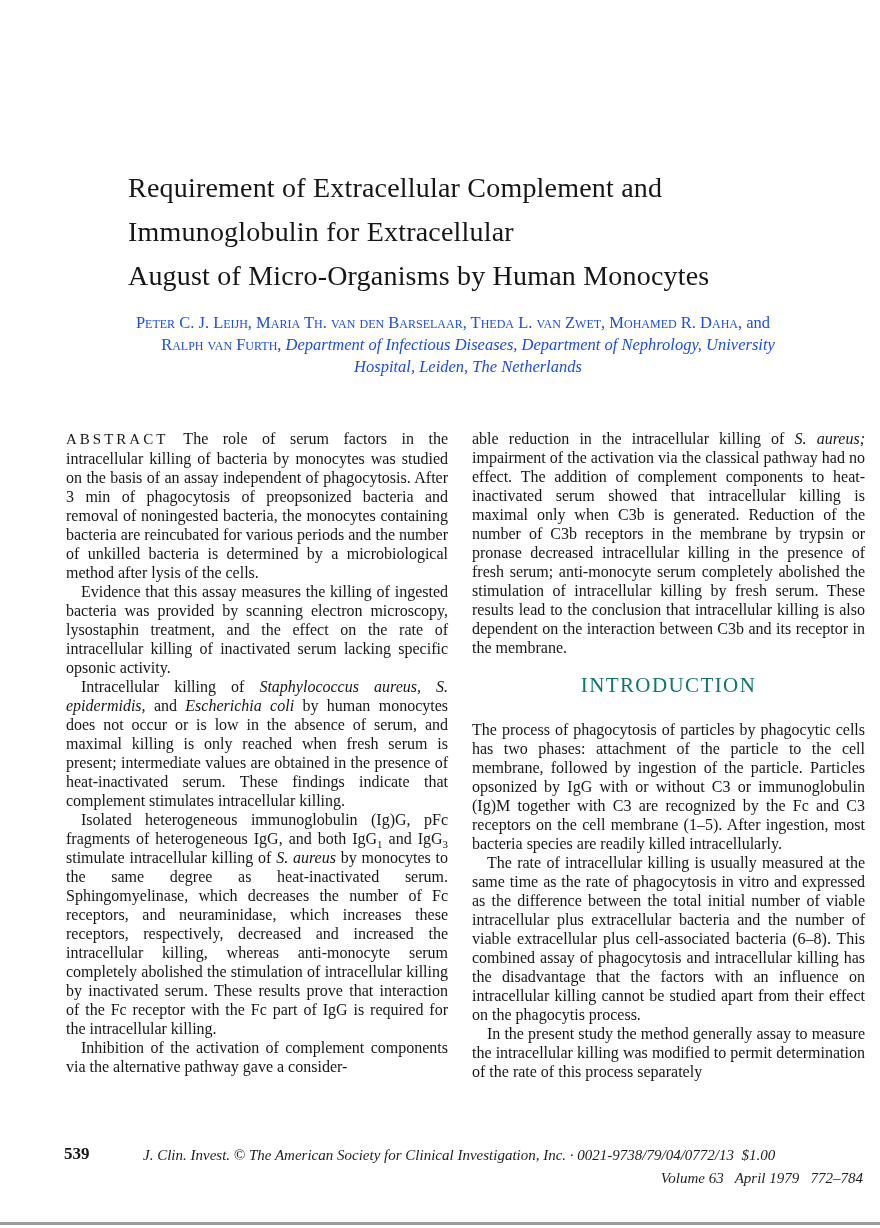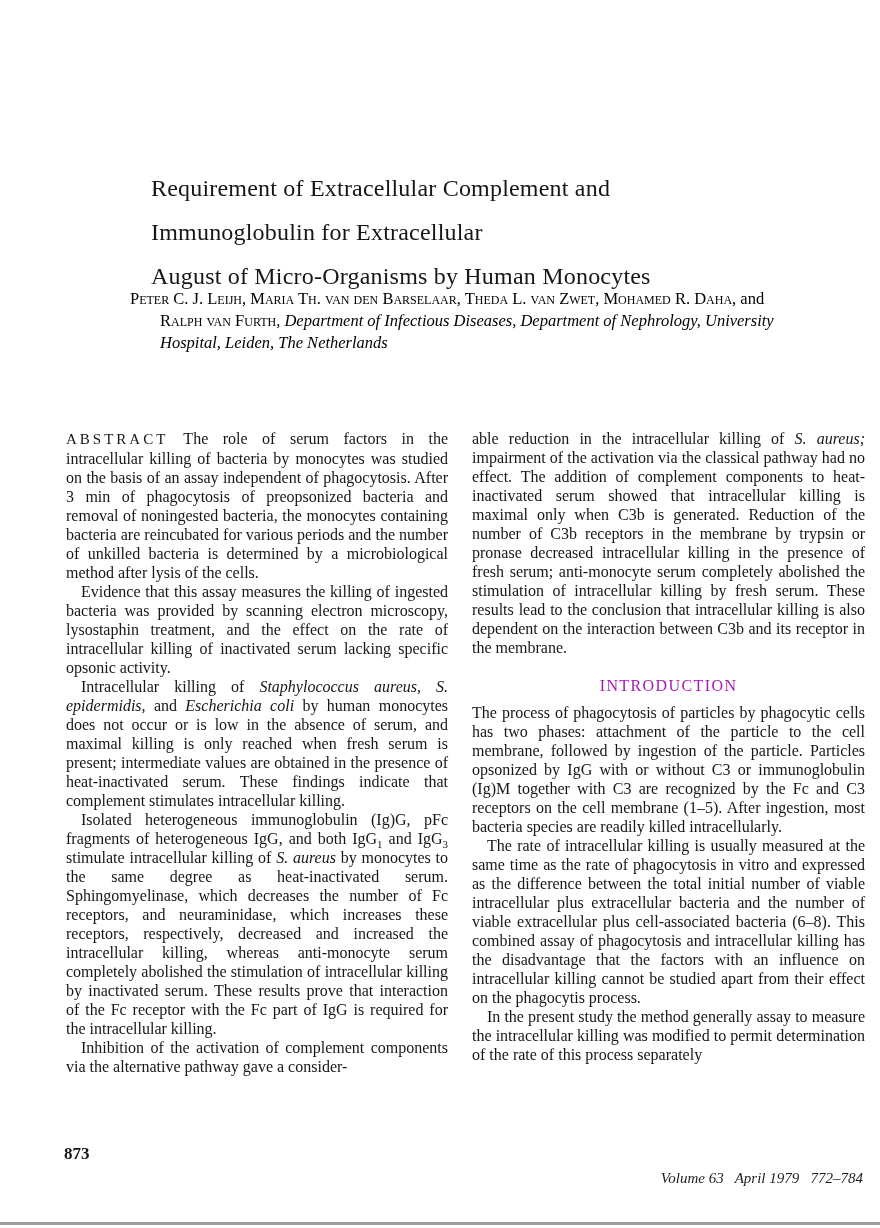--- a/index.html
+++ b/index.html
@@ -6,7 +6,7 @@
   body{width:880px;height:1228px;position:relative;font-family:"Liberation Serif","DejaVu Serif",serif;color:#1c1c1c;}
   .page{position:absolute;inset:0;background:#ffffff;overflow:hidden;}
 
-  .title-block{position:absolute;left:128px;top:166px;font-size:24px;line-height:44px;letter-spacing:0.2px;color:#161616;margin-left:23px;}
+  .title-block{position:absolute;left:128px;top:166px;font-size:28px;line-height:44px;letter-spacing:0.2px;color:#161616;}
   .title-line{white-space:nowrap;}
 
   .authors-block{position:absolute;left:130px;top:288px;width:616px;padding-left:30px;text-indent:-30px;

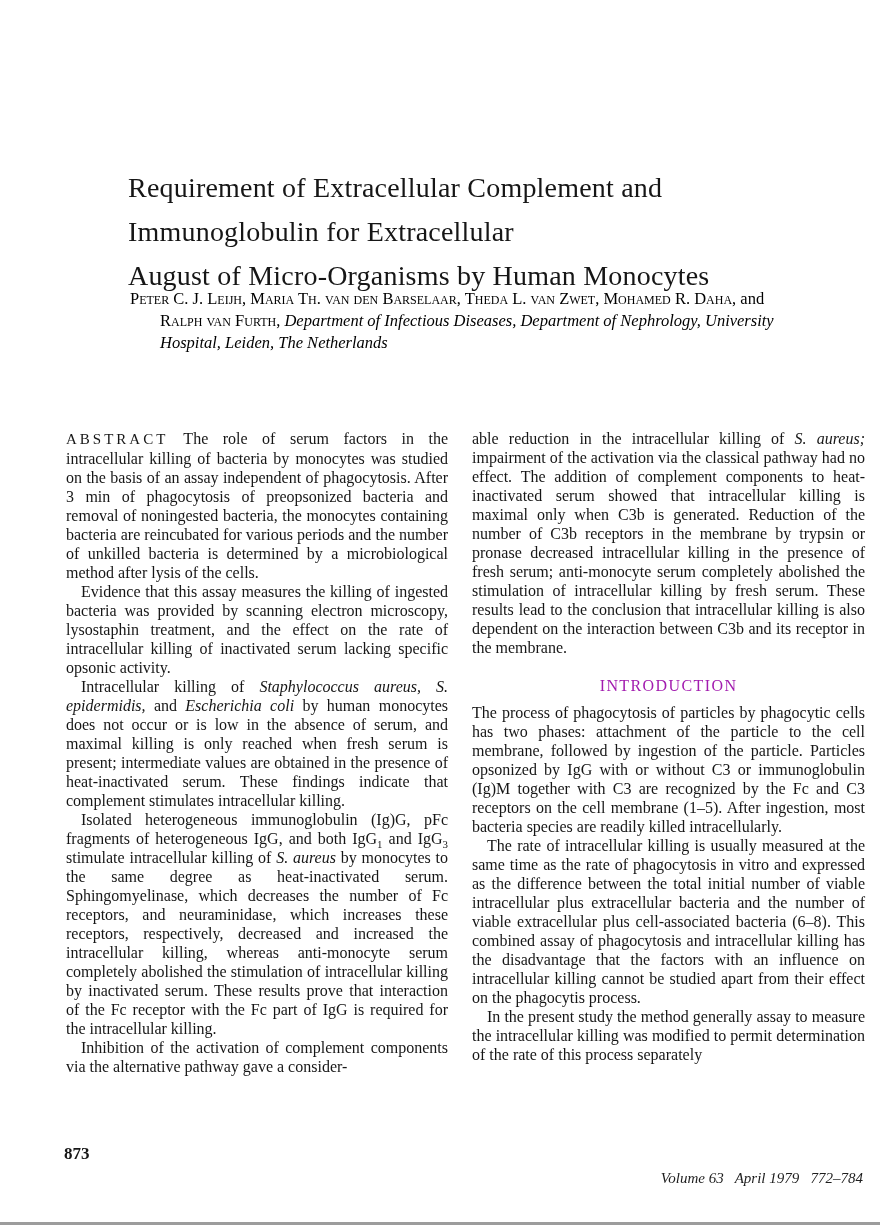--- a/index.html
+++ b/index.html
@@ -9,8 +9,8 @@
   .title-block{position:absolute;left:128px;top:166px;font-size:28px;line-height:44px;letter-spacing:0.2px;color:#161616;}
   .title-line{white-space:nowrap;}
 
-  .authors-block{position:absolute;left:130px;top:288px;width:616px;padding-left:30px;text-indent:-30px;
-    font-size:16.5px;line-height:22px;color:#000000;}
+  .authors-block{position:absolute;left:130px;top:312px;width:616px;padding-left:30px;text-indent:-30px;
+    font-size:16.5px;line-height:22px;color:#1d4ed8;text-align:center;}
 
   .sc{font-variant:small-caps;}
   .it{font-style:italic;}

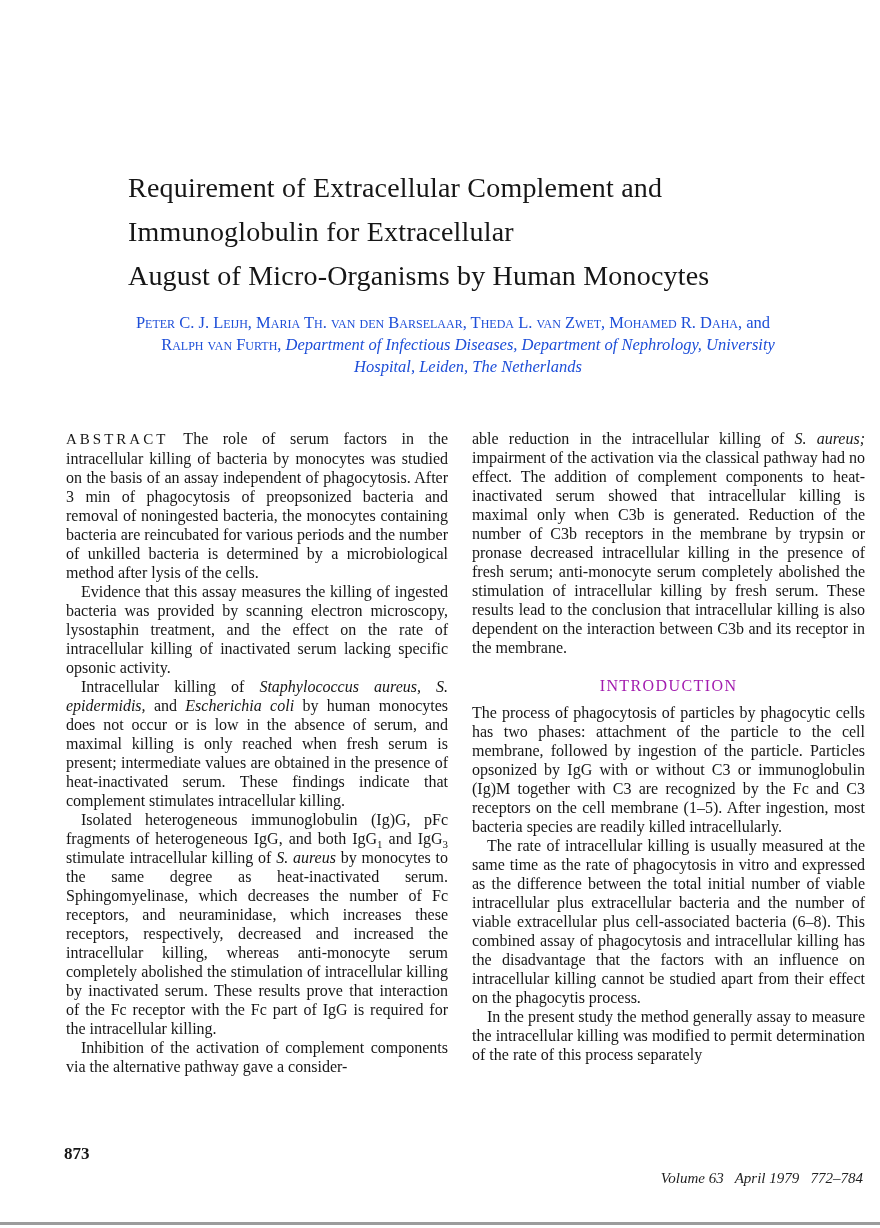--- a/index.html
+++ b/index.html
@@ -24,7 +24,7 @@
 
   .abstract-label{letter-spacing:3px;font-size:15px;margin-right:15px;}
 
-  .intro-heading{font-size:16px;font-weight:400;letter-spacing:1.4px;text-align:center;margin:19px 0 8px 0;color:#a21caf;}
+  .intro-heading{font-size:21px;font-weight:400;letter-spacing:1.4px;text-align:center;margin:19px 0 25px 0;color:#0f766e;}
 
   .footnote{position:absolute;left:66px;top:1068px;width:382px;font-size:15px;line-height:19.5px;}
   .footnote-rule{width:64px;border-top:2px solid #2a2a2a;margin-bottom:7px;}

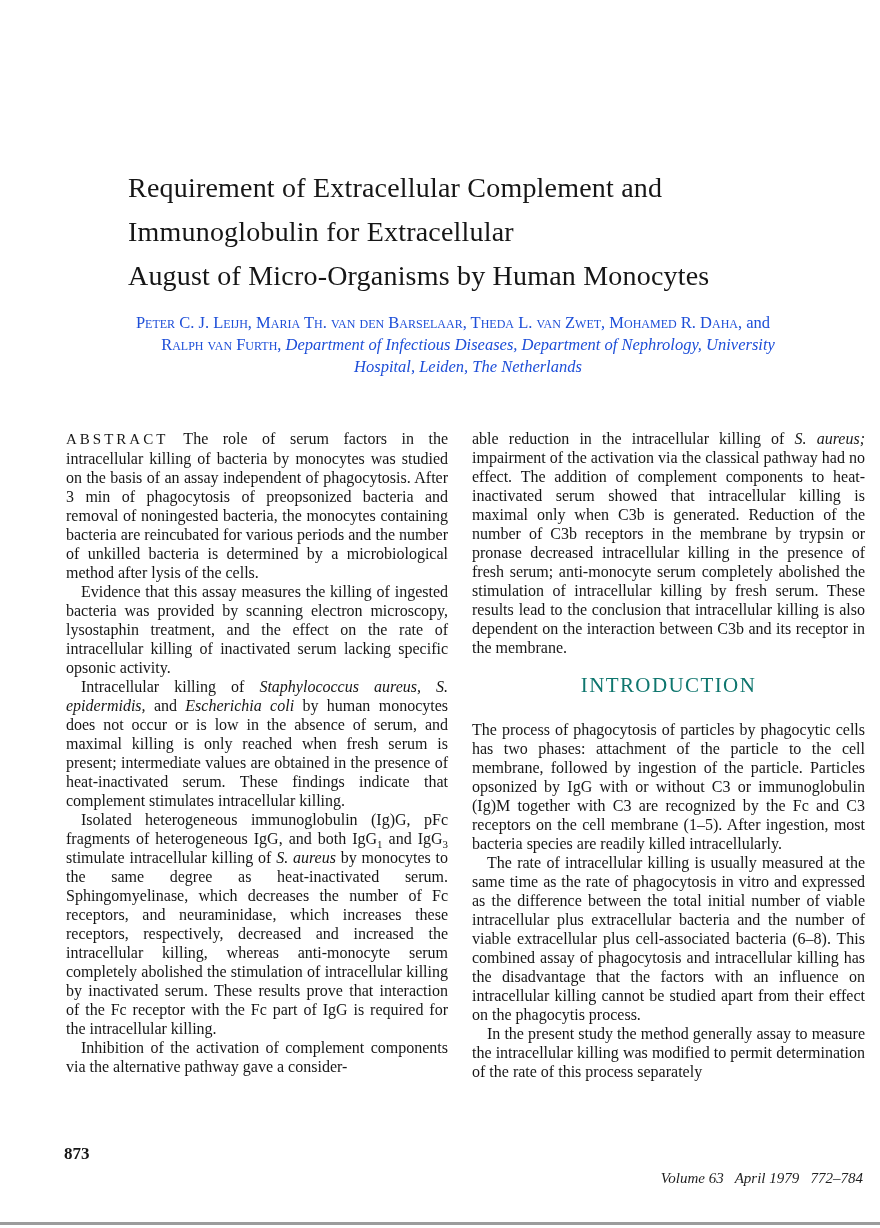--- a/index.html
+++ b/index.html
@@ -66,7 +66,7 @@
   </div>
 
 
-  <div class="page-number">873</div>
+  <div class="page-number">539</div>
   <div class="footer-line2">Volume 63   April 1979   772–784</div>
 
   <div class="scan-edge"></div>

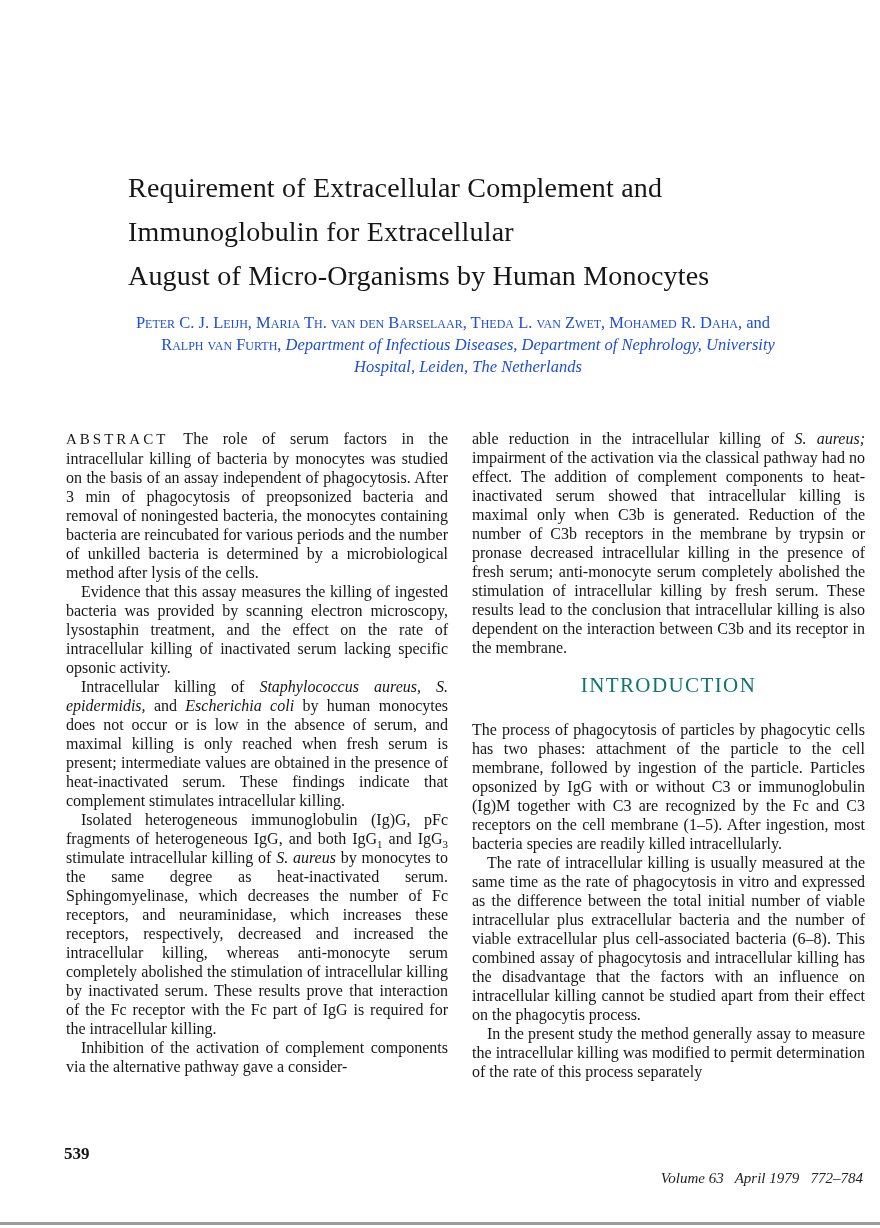--- a/index.html
+++ b/index.html
@@ -67,6 +67,7 @@
 
 
   <div class="page-number">539</div>
+  <div class="footer-line1">J. Clin. Invest. © The American Society for Clinical Investigation, Inc. · 0021-9738/79/04/0772/13  $1.00</div>
   <div class="footer-line2">Volume 63   April 1979   772–784</div>
 
   <div class="scan-edge"></div>

